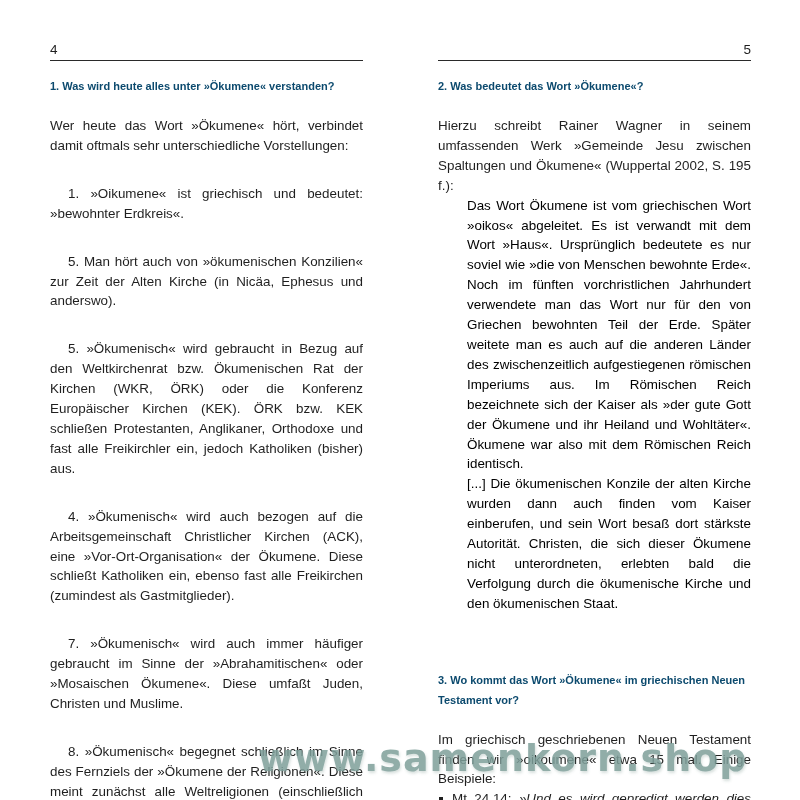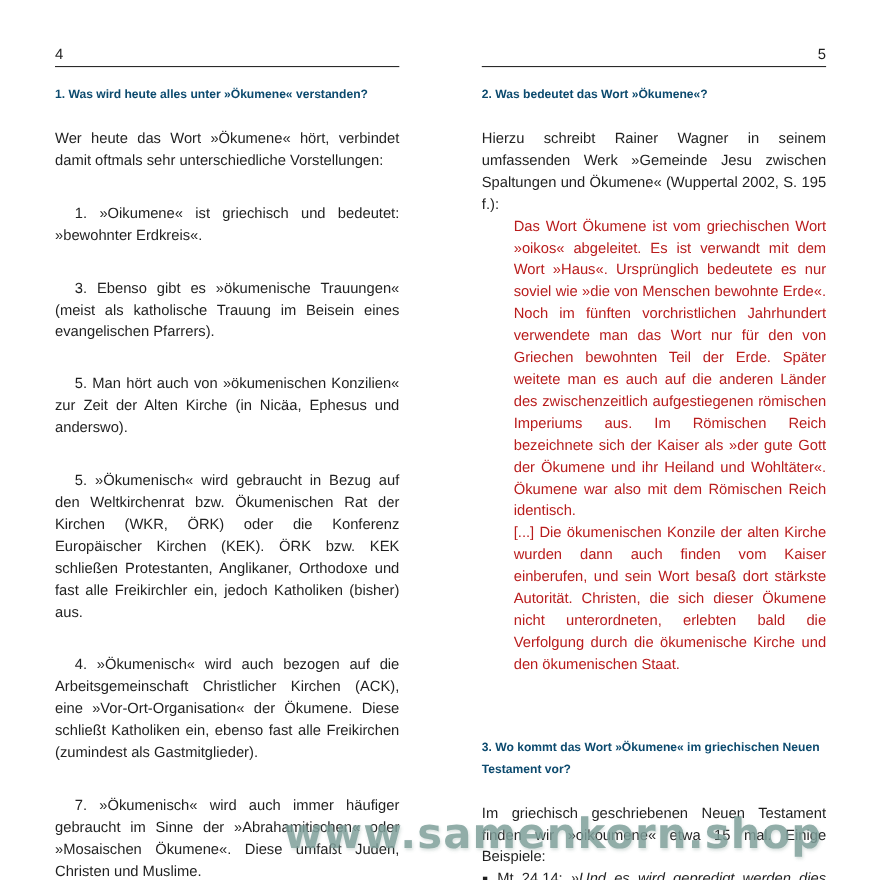--- a/index.html
+++ b/index.html
@@ -21,7 +21,7 @@
   p { margin: 0; text-align: justify; }
   .gap-h { height: 20px; }
   .list-item { text-indent: 18px; text-align: justify; margin-top: 28px; }
-  .quote { margin-left: 29px; color: #b91c1c; text-align: justify; }
+  .quote { margin-left: 29px; color: #000000; text-align: justify; }
   .quote p { text-align: justify; }
   .bullets { list-style: none; margin: 0; padding: 0; }
   .bullets li { position: relative; padding-left: 14px; text-align: justify; }

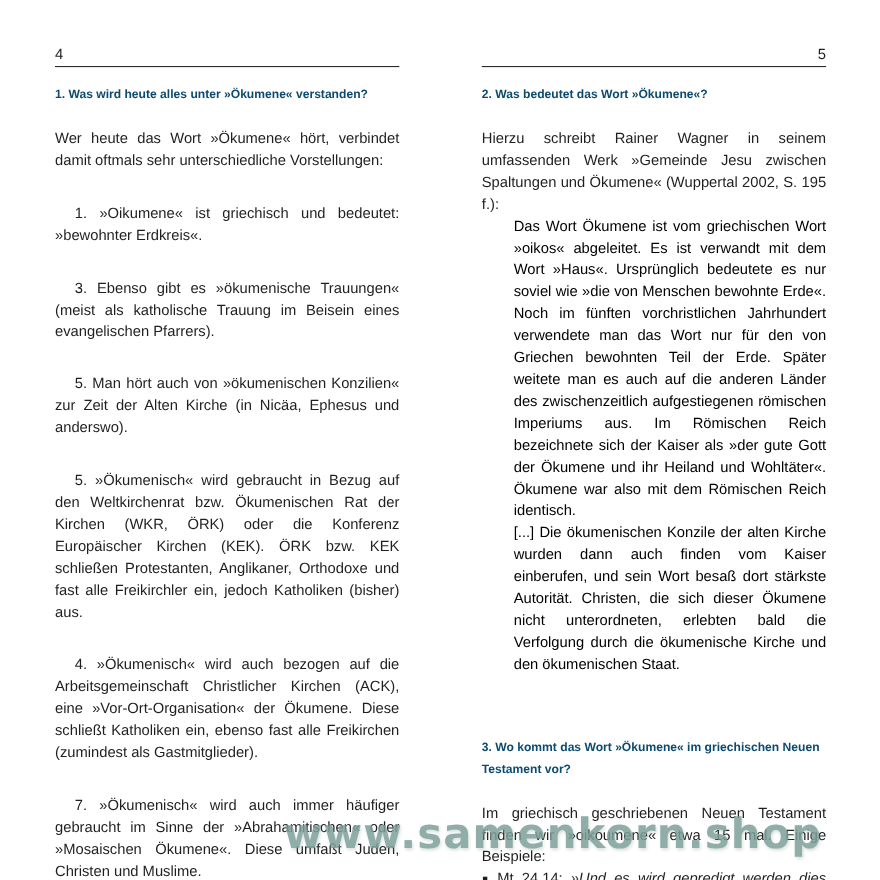--- a/index.html
+++ b/index.html
@@ -45,7 +45,6 @@
     <div class="gap-h"></div>
     <p>Wer heute das Wort »Ökumene« hört, verbindet damit oftmals sehr unterschiedliche Vorstellungen:</p>
     <p class="list-item">1. »Oikumene« ist griechisch und bedeutet: »bewohnter Erdkreis«.</p>
-    <p class="list-item">3. Ebenso gibt es »ökumenische Trauungen« (meist als katholische Trauung im Beisein eines evangelischen Pfarrers).</p>
     <p class="list-item">5. Man hört auch von »ökumenischen Konzilien« zur Zeit der Alten Kirche (in Nicäa, Ephesus und anderswo).</p>
     <p class="list-item">5. »Ökumenisch« wird gebraucht in Bezug auf den Weltkirchenrat bzw. Ökumenischen Rat der Kirchen (WKR, ÖRK) oder die Konferenz Europäischer Kirchen (KEK). ÖRK bzw. KEK schließen Protestanten, Anglikaner, Orthodoxe und fast alle Freikirchler ein, jedoch Katholiken (bisher) aus.</p>
     <p class="list-item">4. »Ökumenisch« wird auch bezogen auf die Arbeitsgemeinschaft Christlicher Kirchen (ACK), eine »Vor-Ort-Organisation« der Ökumene. Diese schließt Katholiken ein, ebenso fast alle Freikirchen (zumindest als Gastmitglieder).</p>

